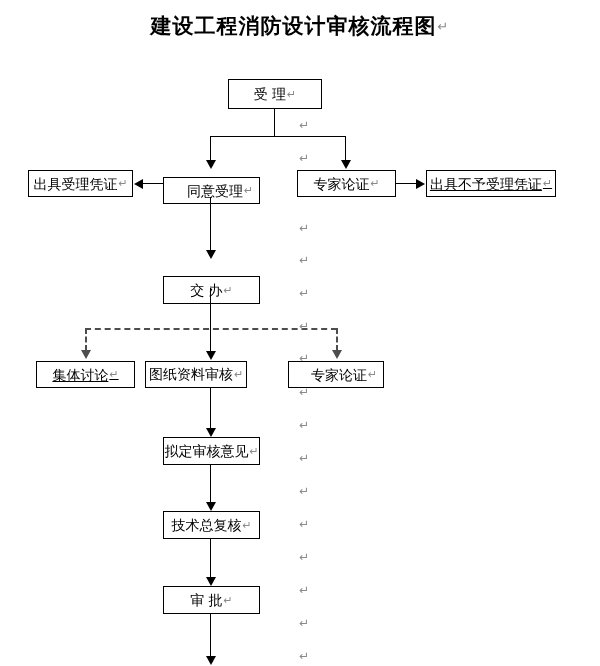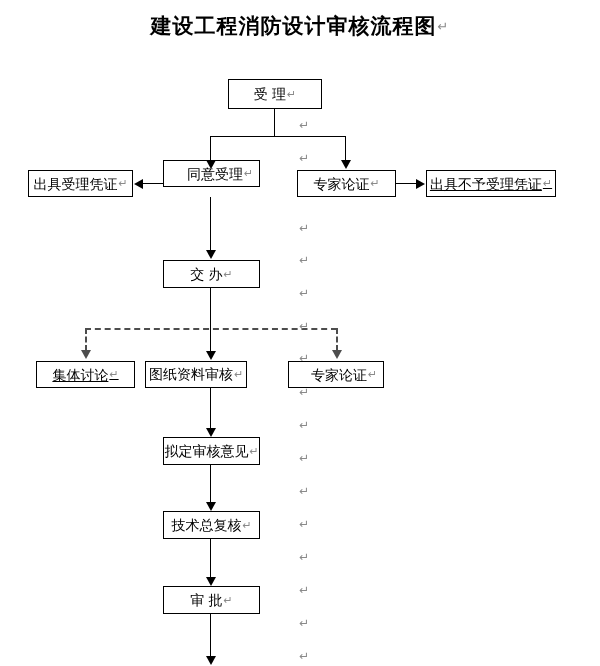--- a/index.html
+++ b/index.html
@@ -133,7 +133,7 @@
       <span class="pilcrow">↵</span>
   </div>
 
-  <div class="node" style="left:163px; top:160px; width:97px; height:27px;padding-left:17px;">
+  <div class="node" style="left:163px; top:177px; width:97px; height:27px;padding-left:17px;">
     <span class="lbl">同意受理</span>
       <span class="pilcrow">↵</span>
   </div>

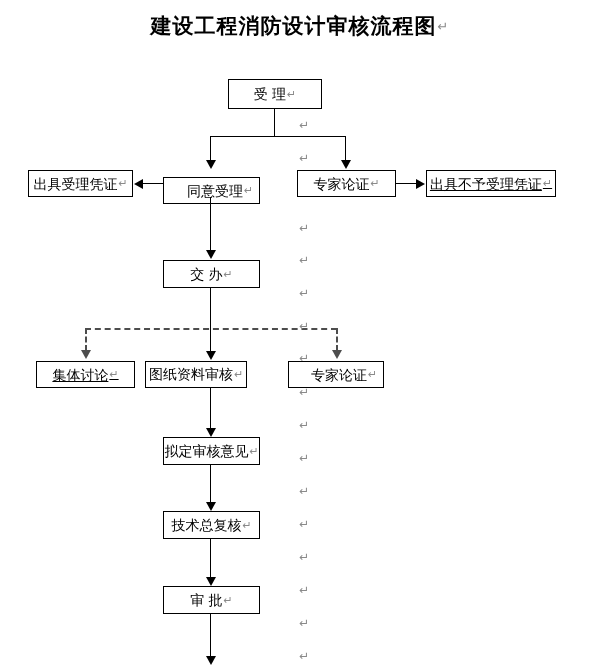--- a/index.html
+++ b/index.html
@@ -148,7 +148,7 @@
       <span class="pilcrow">↵</span>
   </div>
 
-  <div class="node" style="left:163px; top:260px; width:97px; height:28px;">
+  <div class="node" style="left:163px; top:276px; width:97px; height:28px;">
     <span class="lbl">交    办</span>
       <span class="pilcrow">↵</span>
   </div>

